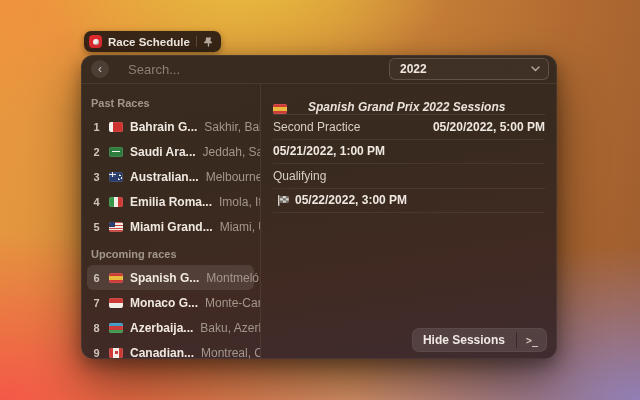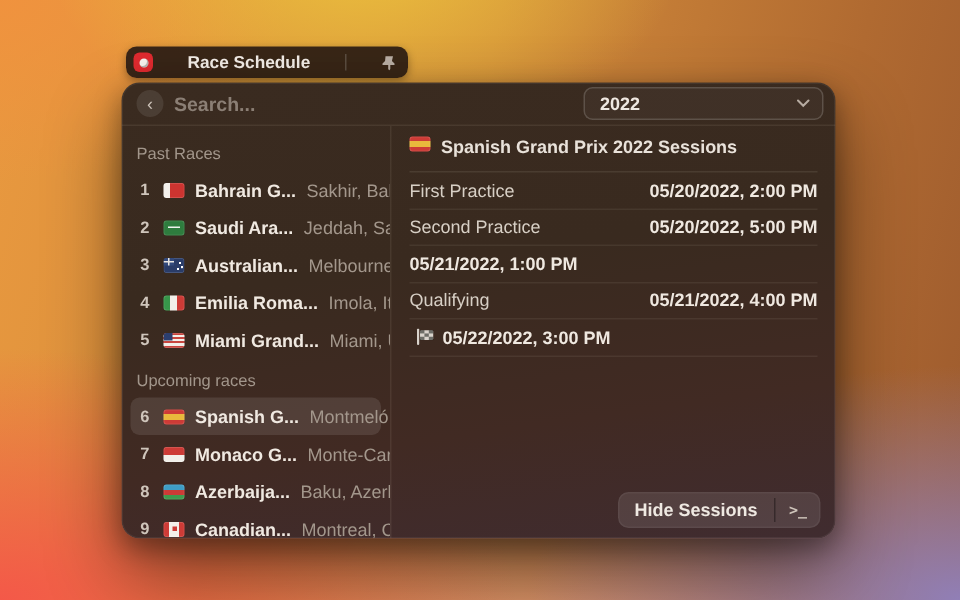--- a/index.html
+++ b/index.html
@@ -19,7 +19,7 @@
   
   .tabpill {
     position:absolute; left:84px; top:31px; height:21px;
-    display:flex; align-items:center; gap:23px; padding:0 7px 0 5px;
+    display:flex; align-items:center; gap:6px; padding:0 7px 0 5px;
     background:rgba(41,27,19,.92); border-radius:7px;
     box-shadow:0 2px 6px rgba(0,0,0,.35);
   }

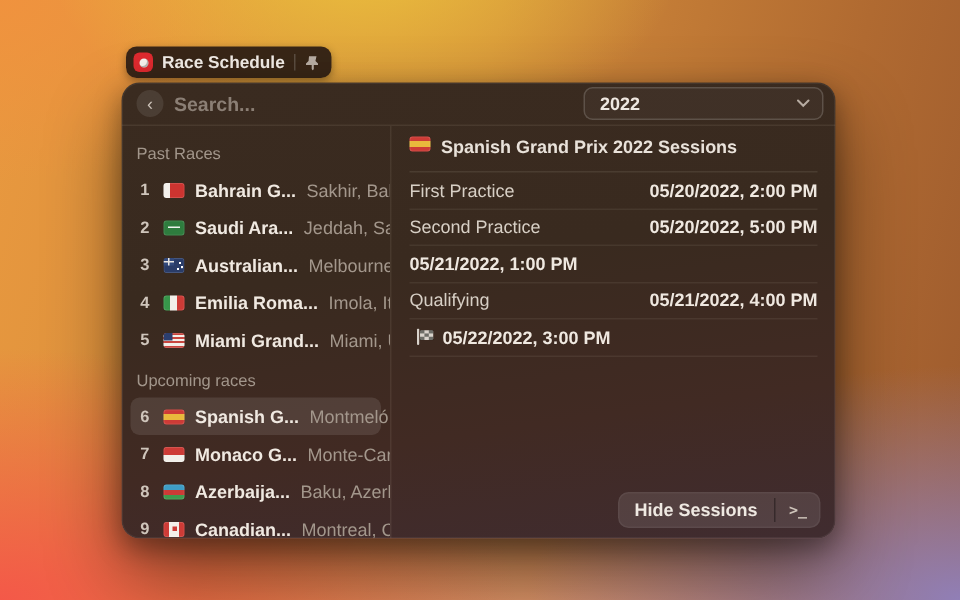--- a/index.html
+++ b/index.html
@@ -48,8 +48,8 @@
     background:rgba(255,255,255,.09); color:#cfc5bb;
     display:flex; align-items:center; justify-content:center;
     font-size:12px; line-height:1; cursor:default; }
-  .searchinput { flex:1; margin-left:7px; background:transparent; border:none; outline:none;
-    font-family:inherit; font-size:13px; color:#e9e2da;font-weight:bold; }
+  .searchinput { flex:1; margin-left:19px; background:transparent; border:none; outline:none;
+    font-family:inherit; font-size:13px; color:#e9e2da; }
   .searchinput::placeholder { color:#8b7f75; }
   .yeardrop { width:160px; height:22px; flex:none; margin-left:8px;
     border:1px solid rgba(255,255,255,.16); border-radius:6px;

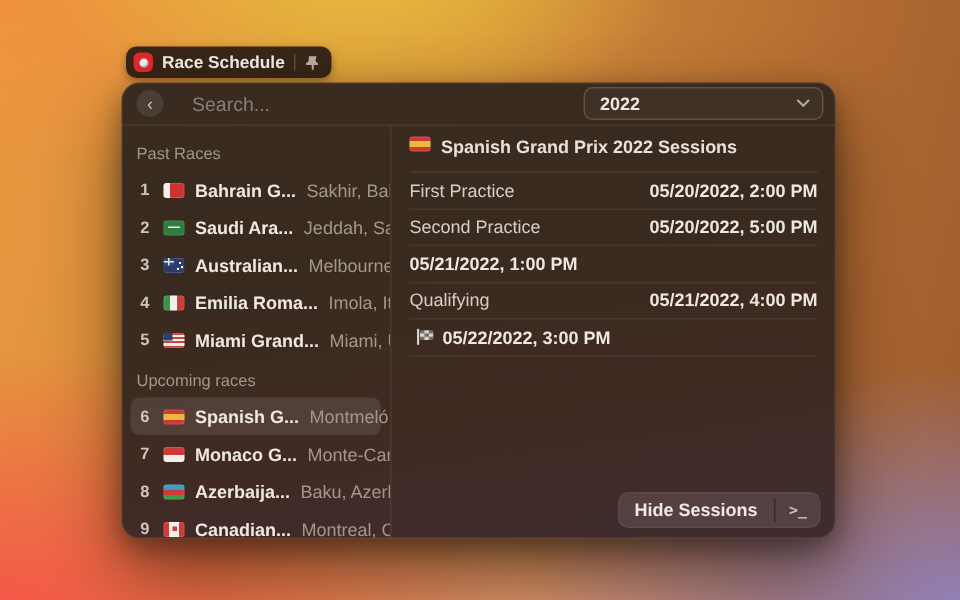--- a/index.html
+++ b/index.html
@@ -62,7 +62,7 @@
   .bodyrow { display:flex; height:275px; }
   .sidebar { width:180px; flex:none; border-right:1px solid rgba(255,240,220,.08);
     padding:4px 6px 0 6px; overflow:hidden; }
-  .secheader { font-size:11px; font-weight:400; color:#a2968b; margin:9px 4px 5px 4px; }
+  .secheader { font-size:11px; font-weight:700; color:#a2968b; margin:9px 4px 5px 4px; }
   .race { height:25px; display:flex; align-items:center; border-radius:6px;
     padding:0 6px 0 4px; cursor:default; }
   .race.selected { background:rgba(255,255,255,.10); }

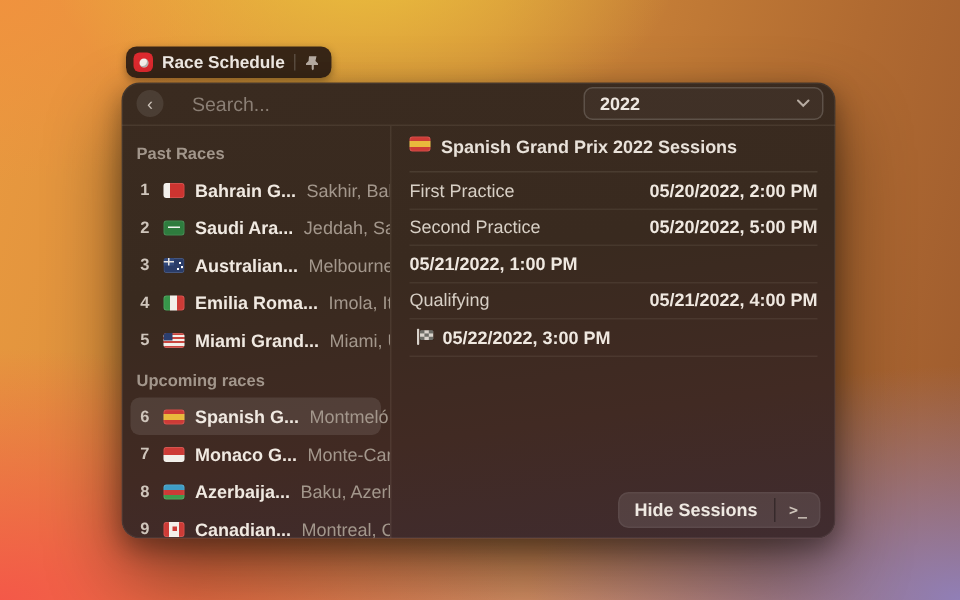--- a/index.html
+++ b/index.html
@@ -104,8 +104,8 @@
 
   
   .detail { flex:1; position:relative; padding:7px 12px 0 12px; }
-  .dheader { height:24px; display:flex; align-items:flex-start; gap:7px;
-    border-bottom:1px solid rgba(255,240,220,.09); }
+  .dheader { height:24px; display:flex; align-items:flex-end; gap:21px;
+    border-bottom:1px solid rgba(255,240,220,.09);font-style:italic; }
   .dheader .flag { margin:0; }
   .dtitle { font-size:12px; font-weight:700; color:#e9e2da; }
   .session { height:24.5px; display:flex; align-items:center;

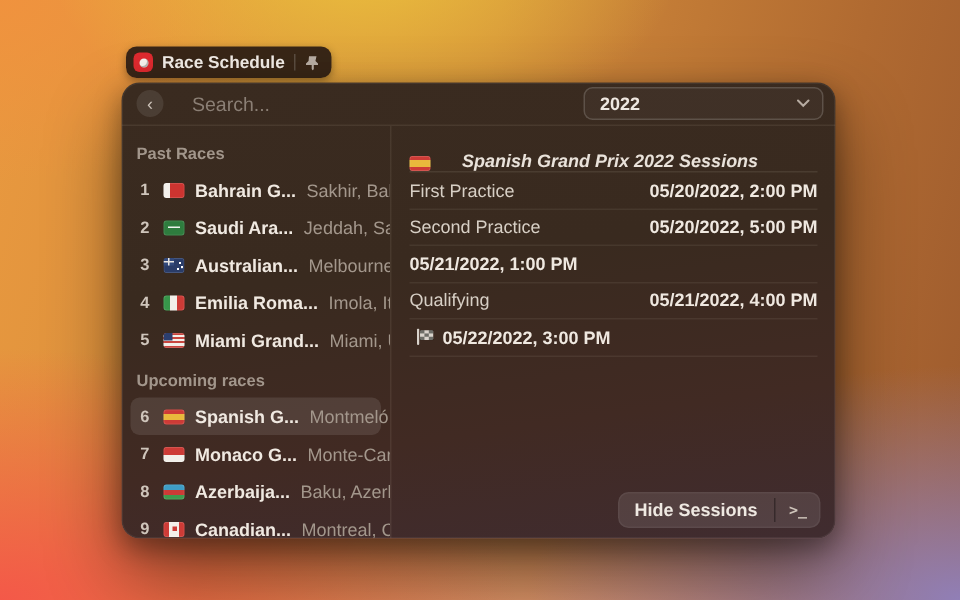--- a/index.html
+++ b/index.html
@@ -260,10 +260,6 @@
       </div>
 
       <div class="session">
-        <span class="sname">First Practice</span>
-        <span class="sdate">05/20/2022, 2:00 PM</span>
-      </div>
-      <div class="session">
         <span class="sname">Second Practice</span>
         <span class="sdate">05/20/2022, 5:00 PM</span>
       </div>

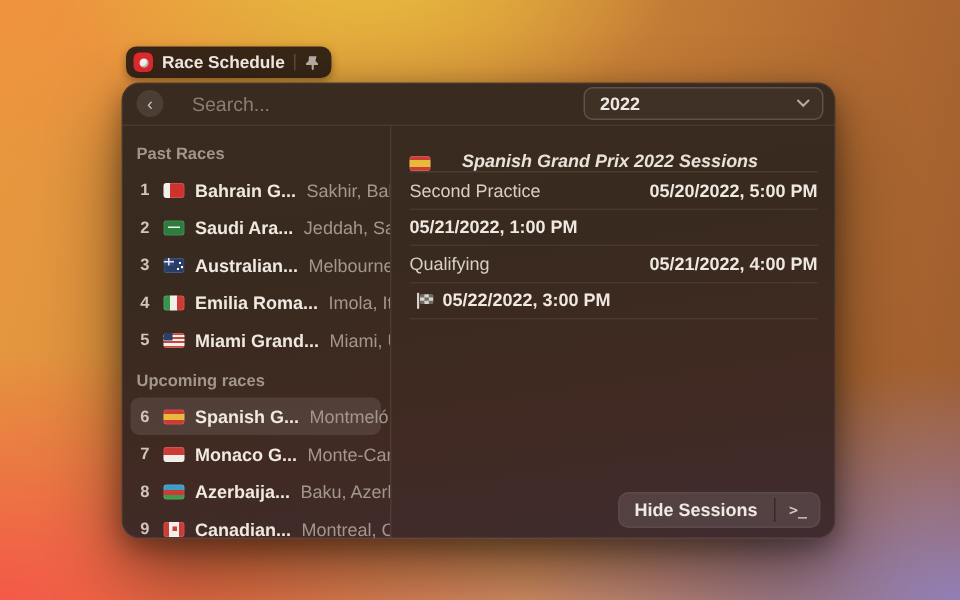--- a/index.html
+++ b/index.html
@@ -268,7 +268,6 @@
       </div>
       <div class="session">
         <span class="sname">Qualifying</span>
-        <span class="sdate">05/21/2022, 4:00 PM</span>
       </div>
       <div class="session">
         <span class="sdate">

